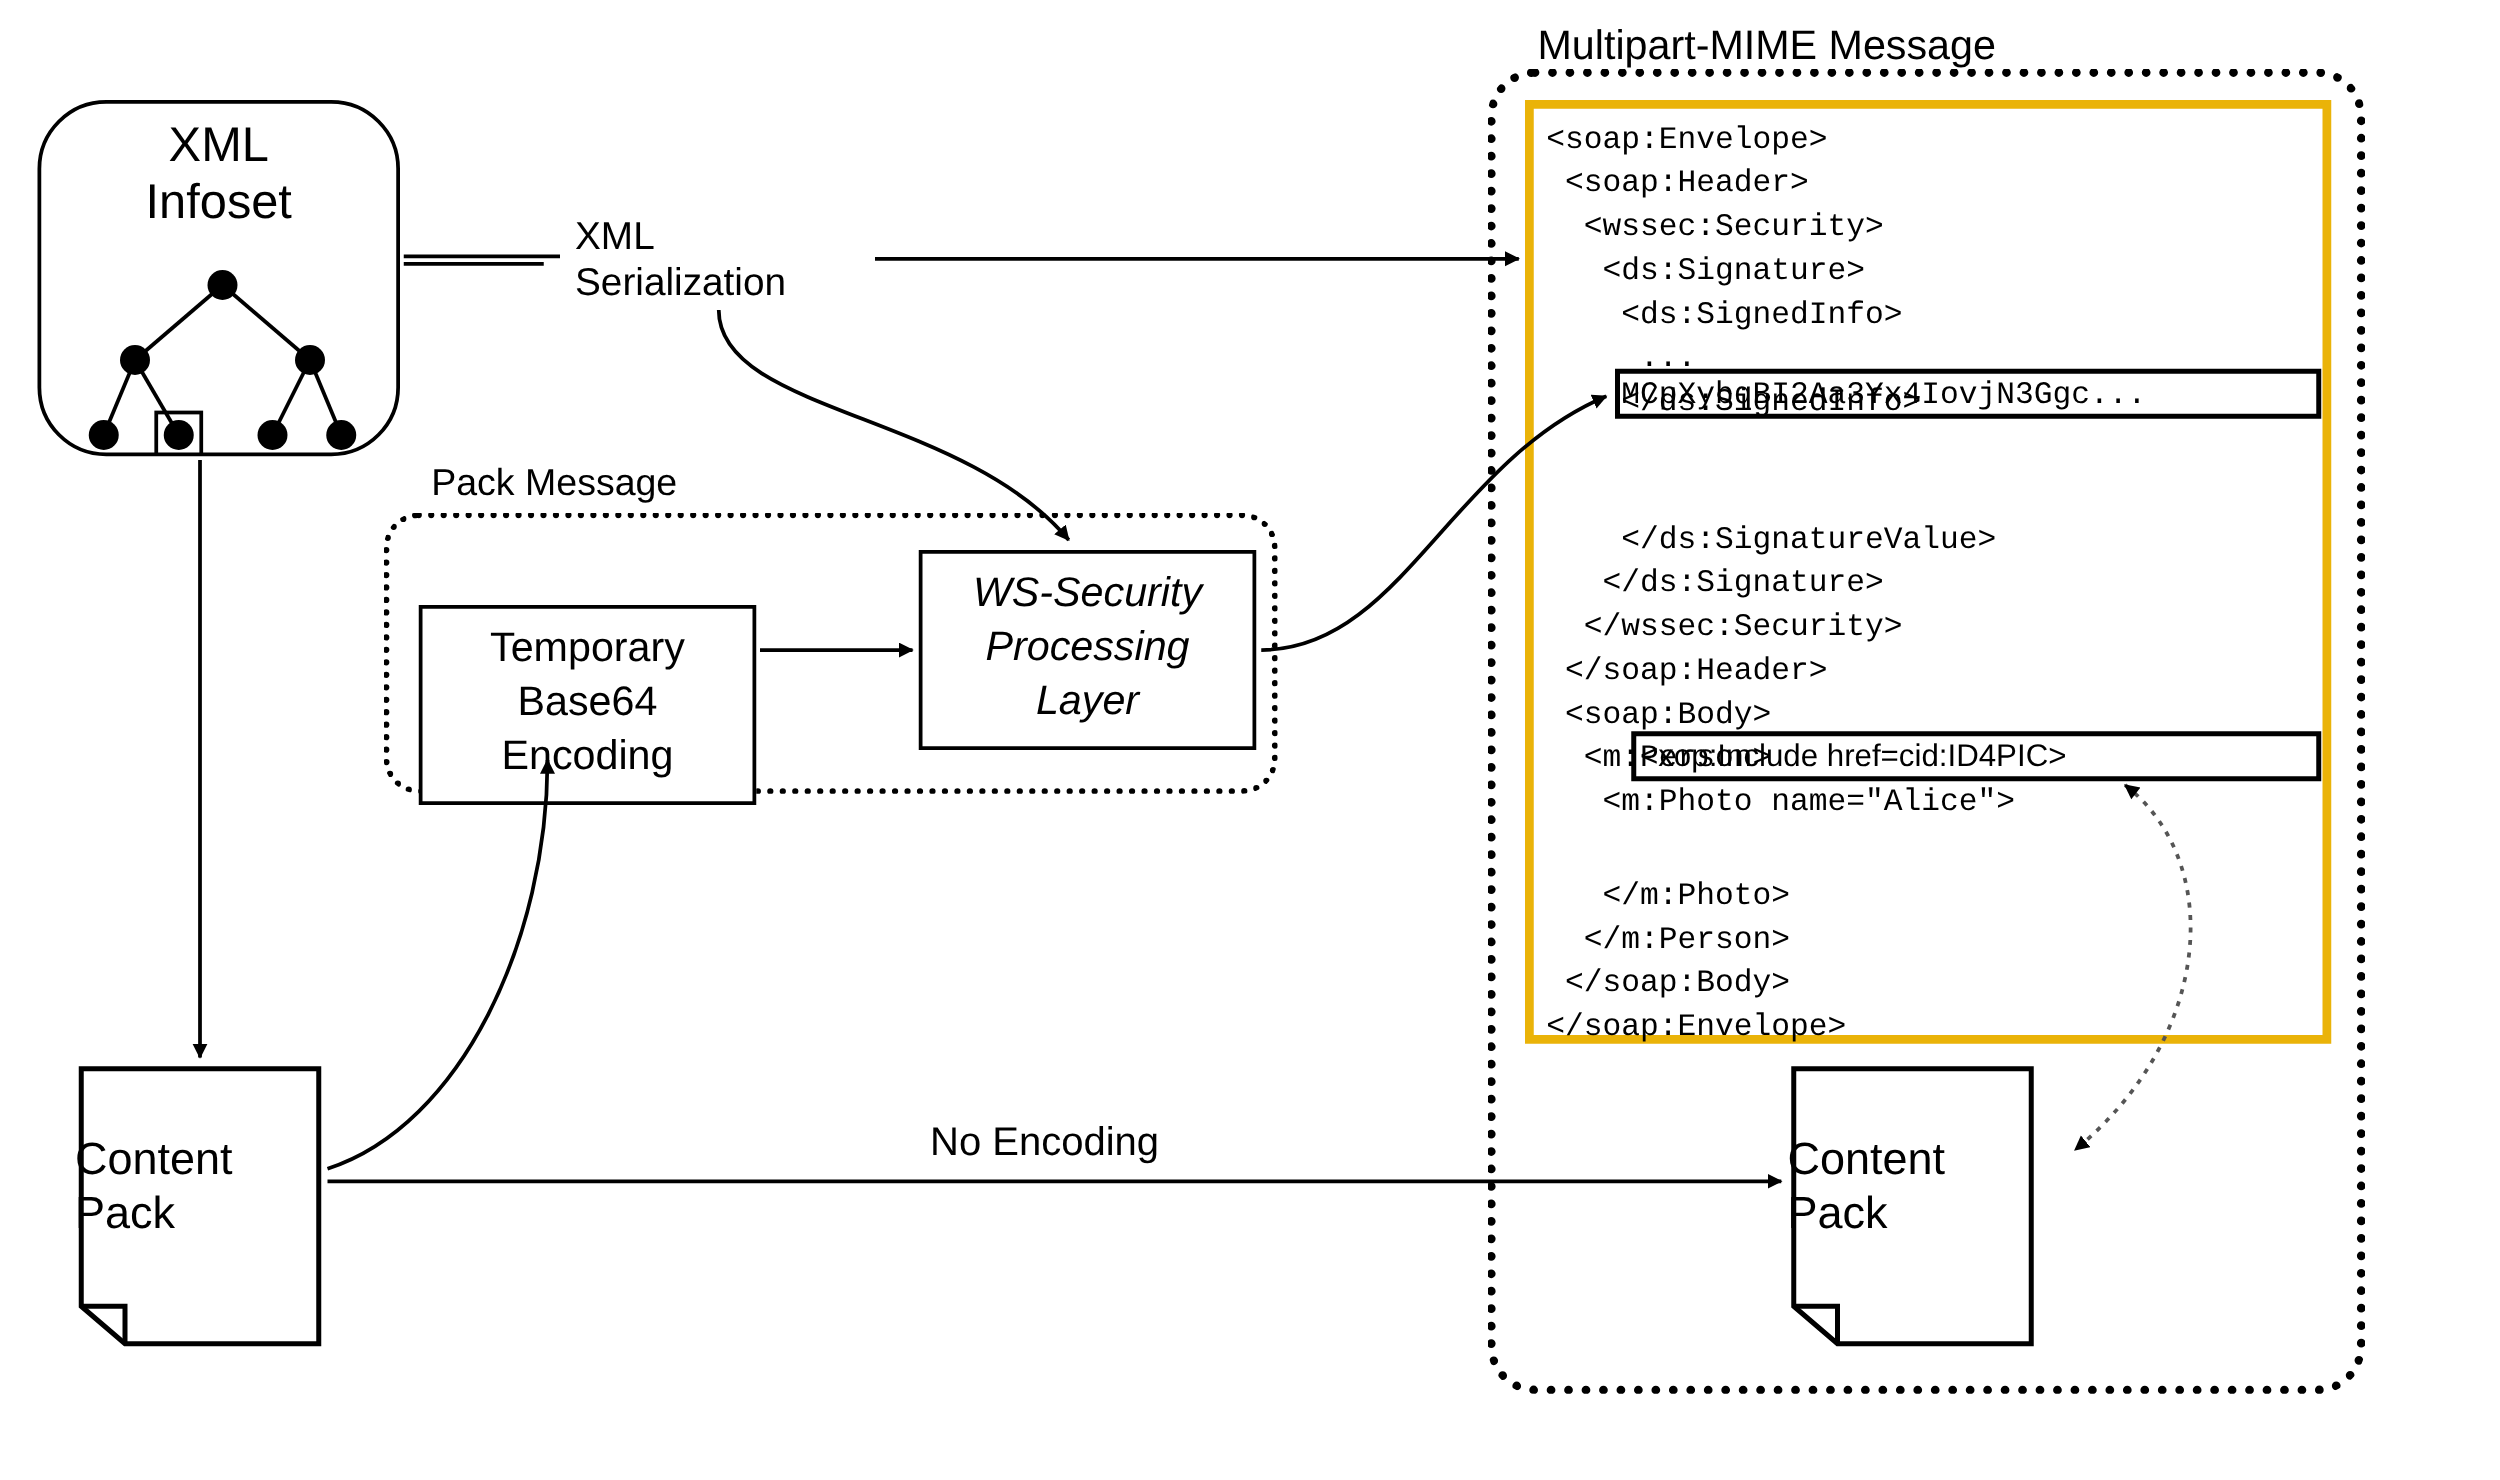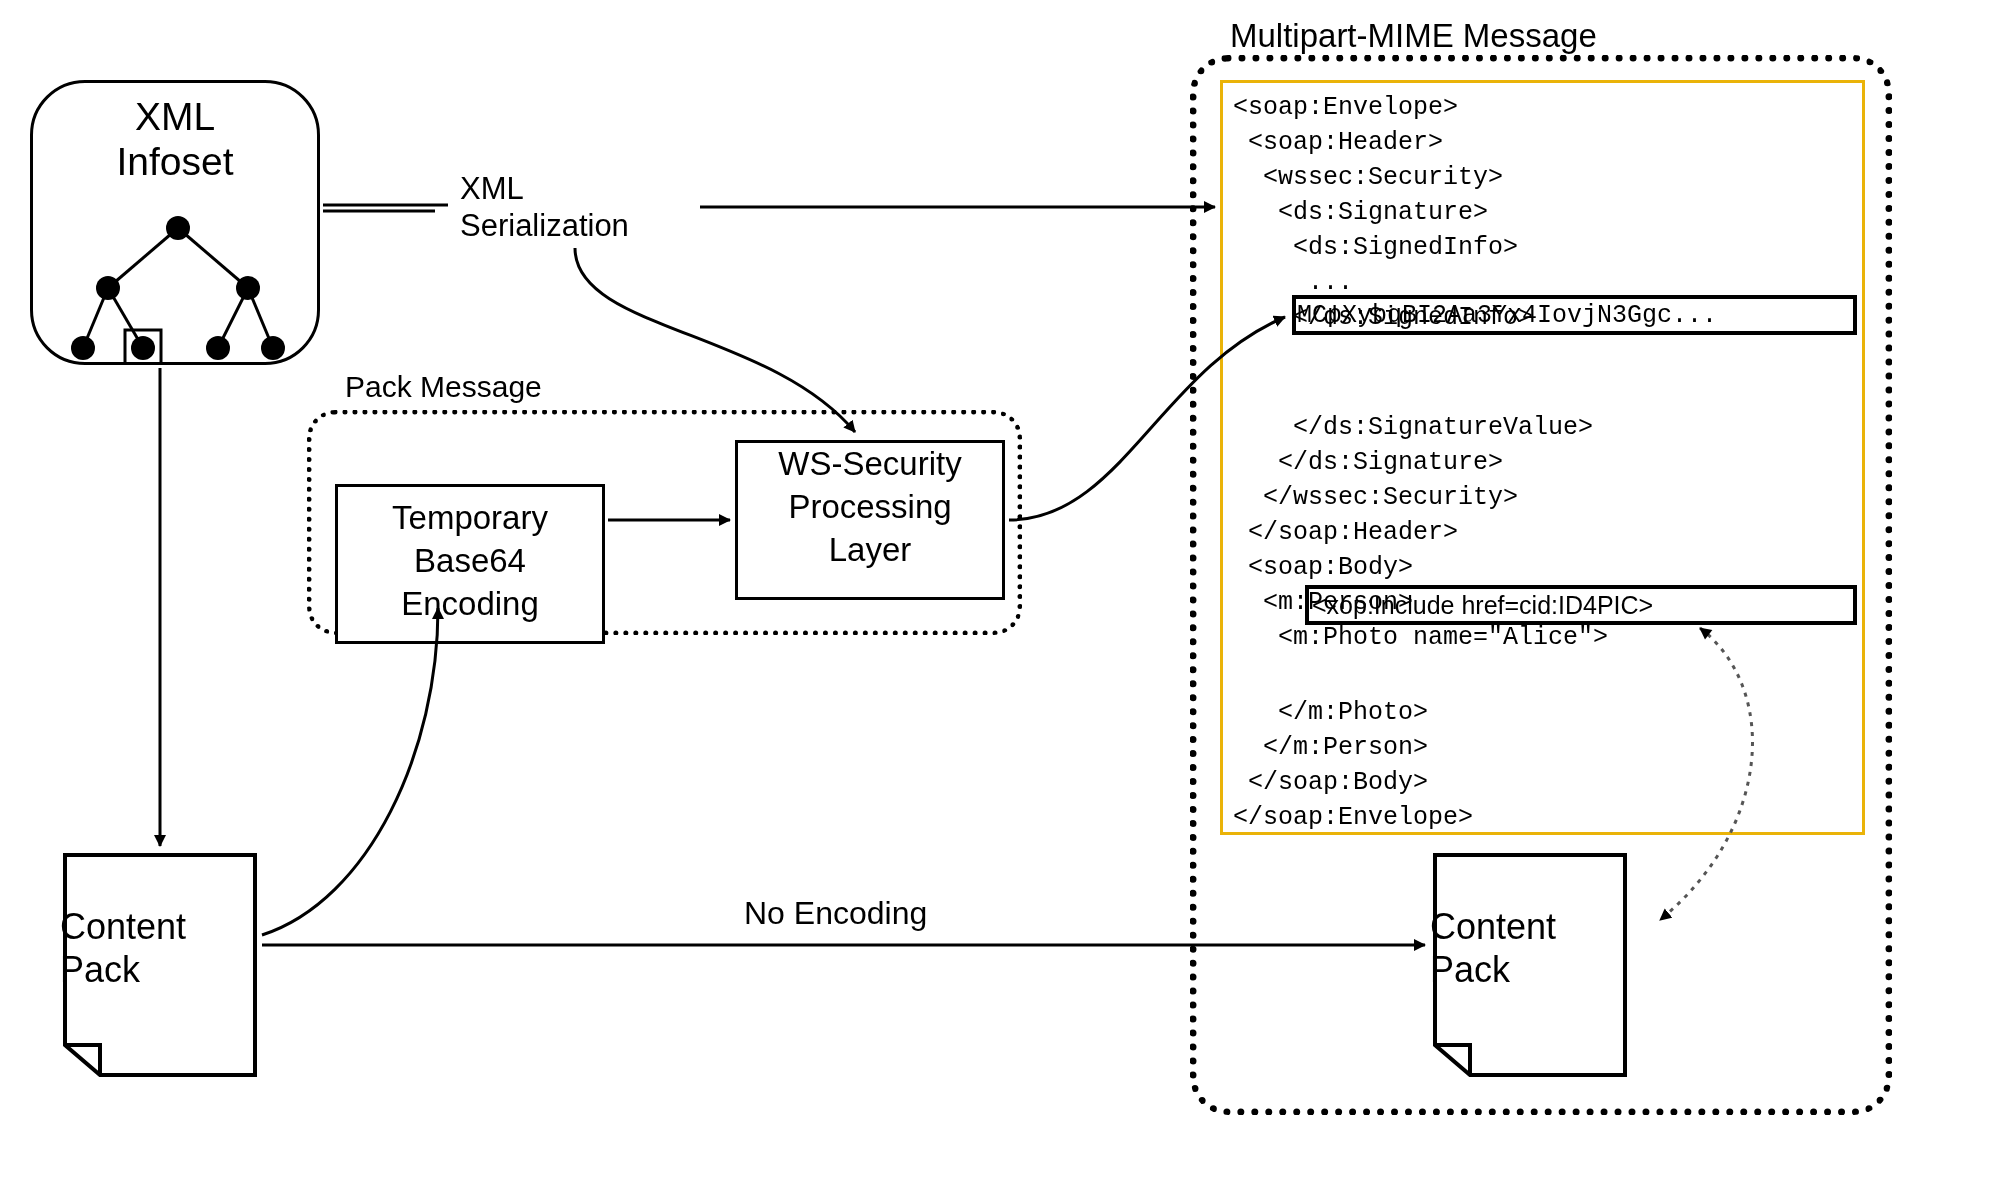--- a/index.html
+++ b/index.html
@@ -106,7 +106,7 @@
     position: absolute;
     left: 1220px; top: 80px;
     width: 645px; height: 755px;
-    border: 3px solid #eab308;
+    border: 7px solid #eab308;
     box-sizing: border-box;
     padding: 10px;
   }

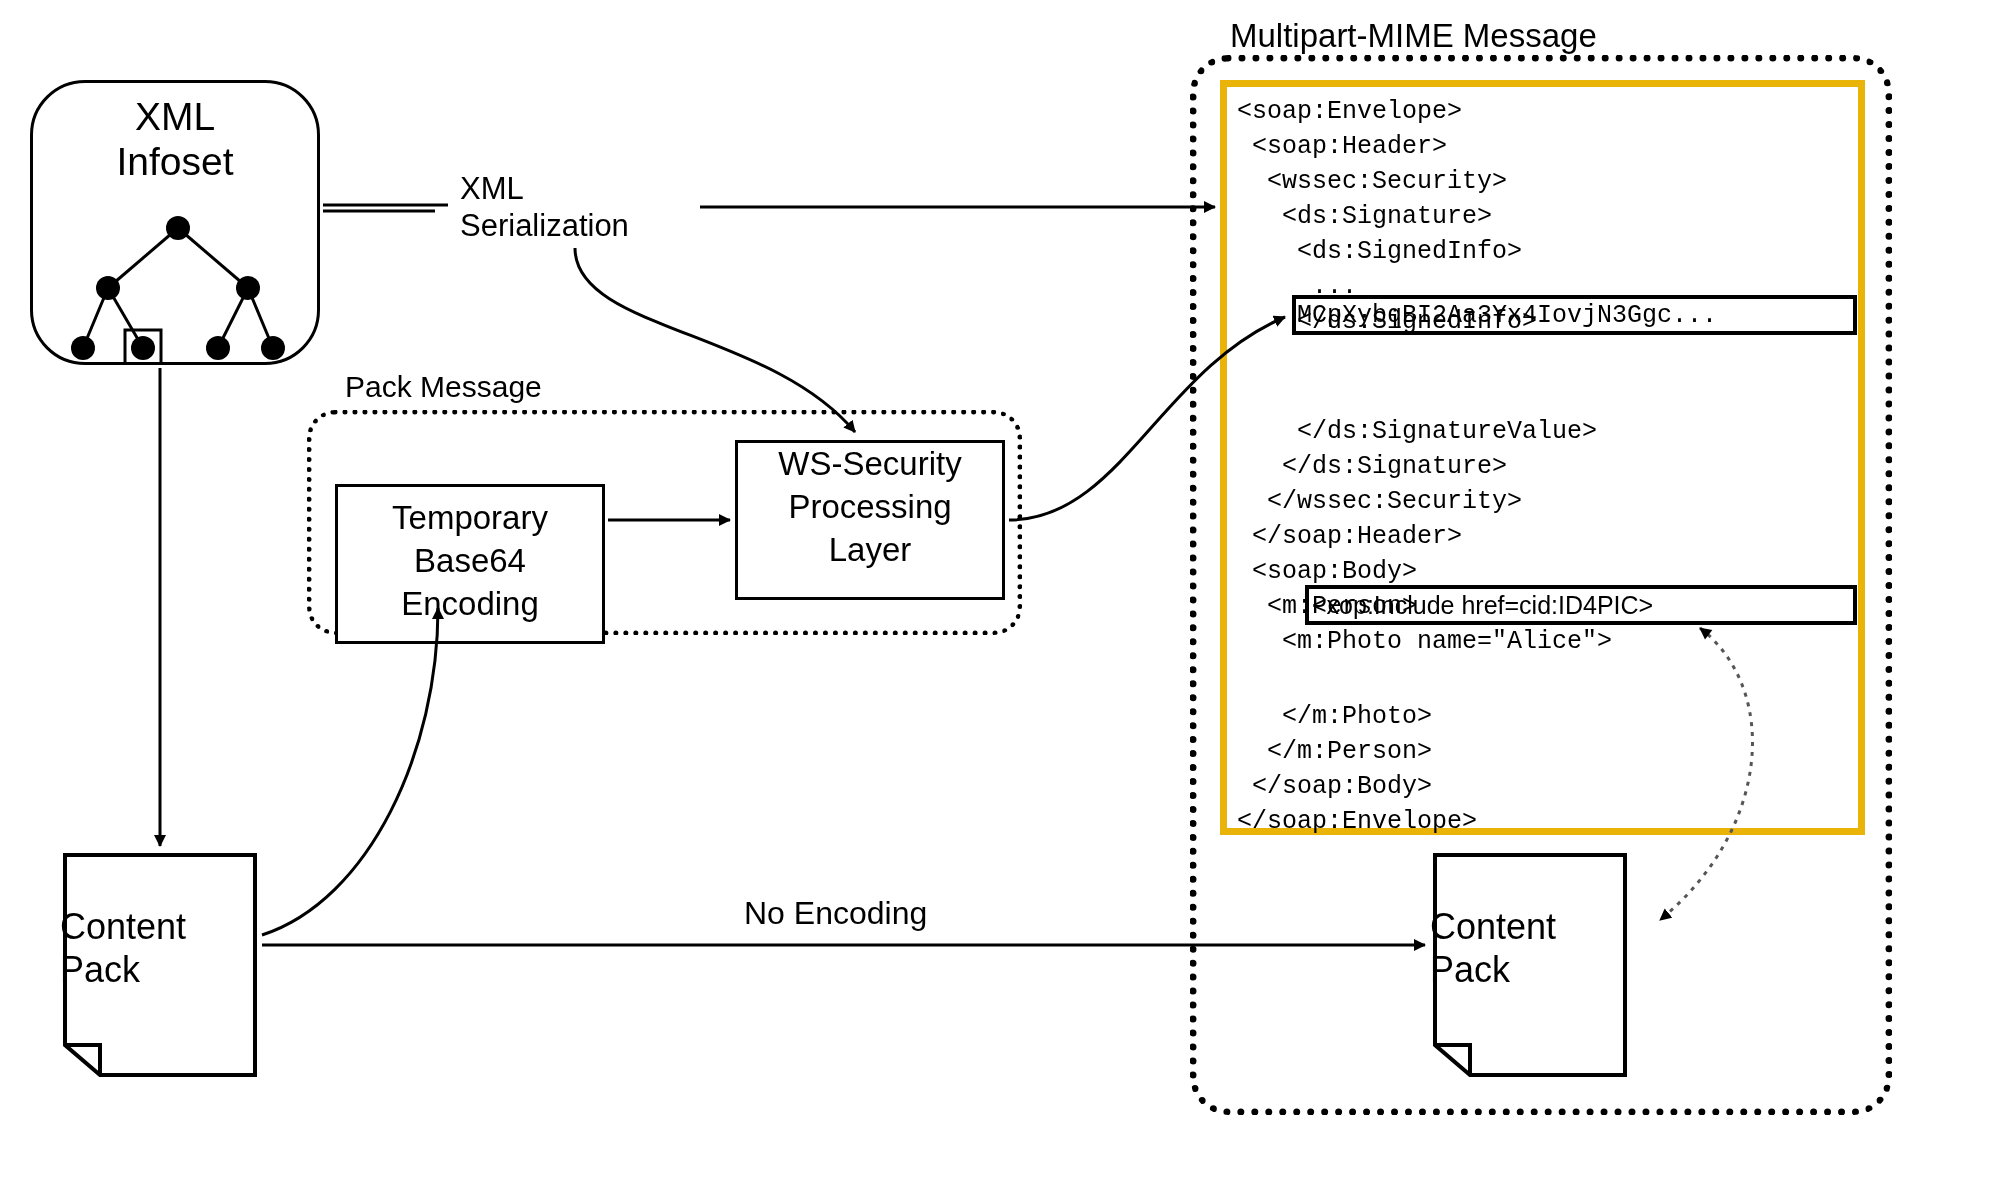--- a/index.html
+++ b/index.html
@@ -73,7 +73,9 @@
     left: 735px; top: 440px;
     width: 270px; height: 160px;
     font-size: 33px;
+    padding-top: 10px;
     line-height: 1.3;
+    font-style: italic;
   }
   
   .content-pack-left {

